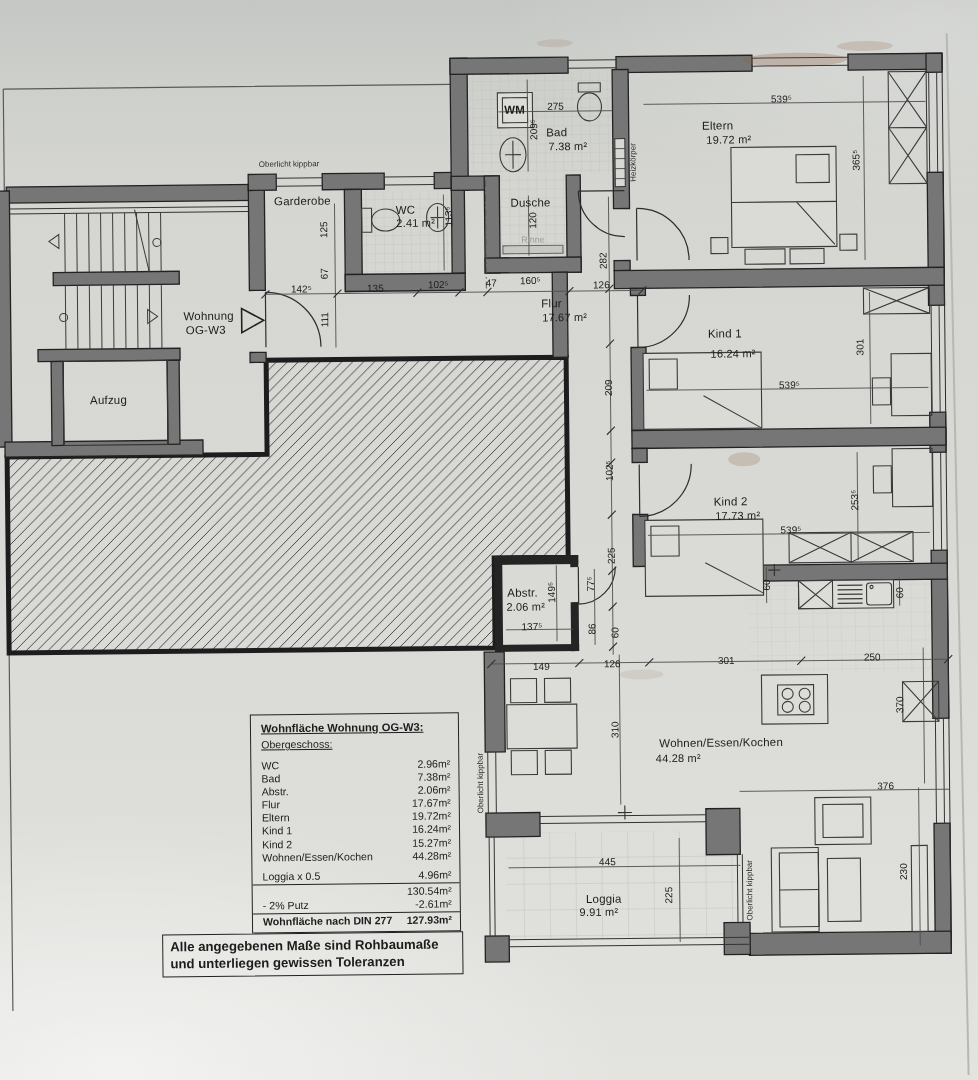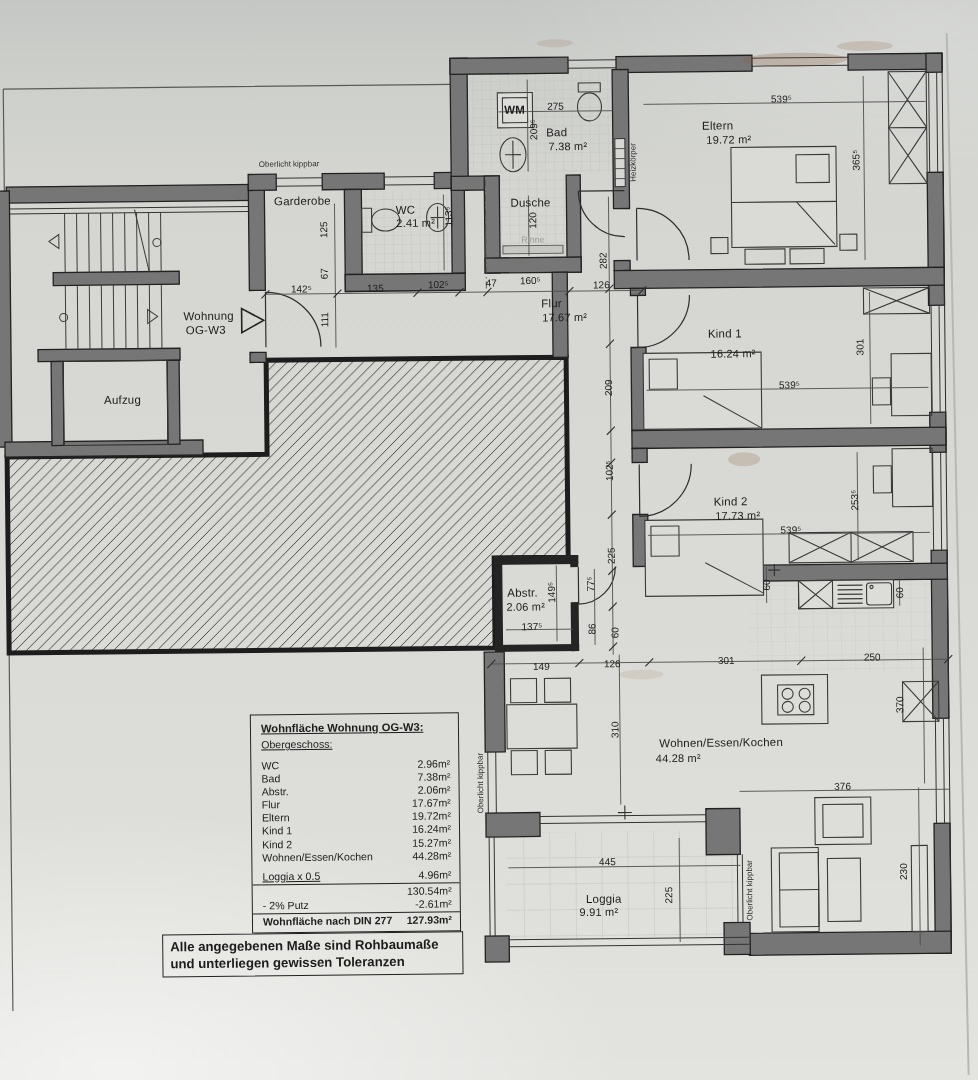--- a/index.html
+++ b/index.html
@@ -300,7 +300,7 @@
   <span class="lbl ar" style="left:676px;top:760px">44.28 m²</span>
   <span class="lbl" style="left:600px;top:900px">Loggia</span>
   <span class="lbl ar" style="left:595px;top:913px">9.91 m²</span>
-  <span class="lbl" style="left:124px;top:396px">Aufzug</span>
+  <span class="lbl" style="left:110px;top:396px">Aufzug</span>
   <span class="lbl" style="left:211px;top:313px">Wohnung</span>
   <span class="lbl" style="left:208px;top:327px">OG-W3</span>
 

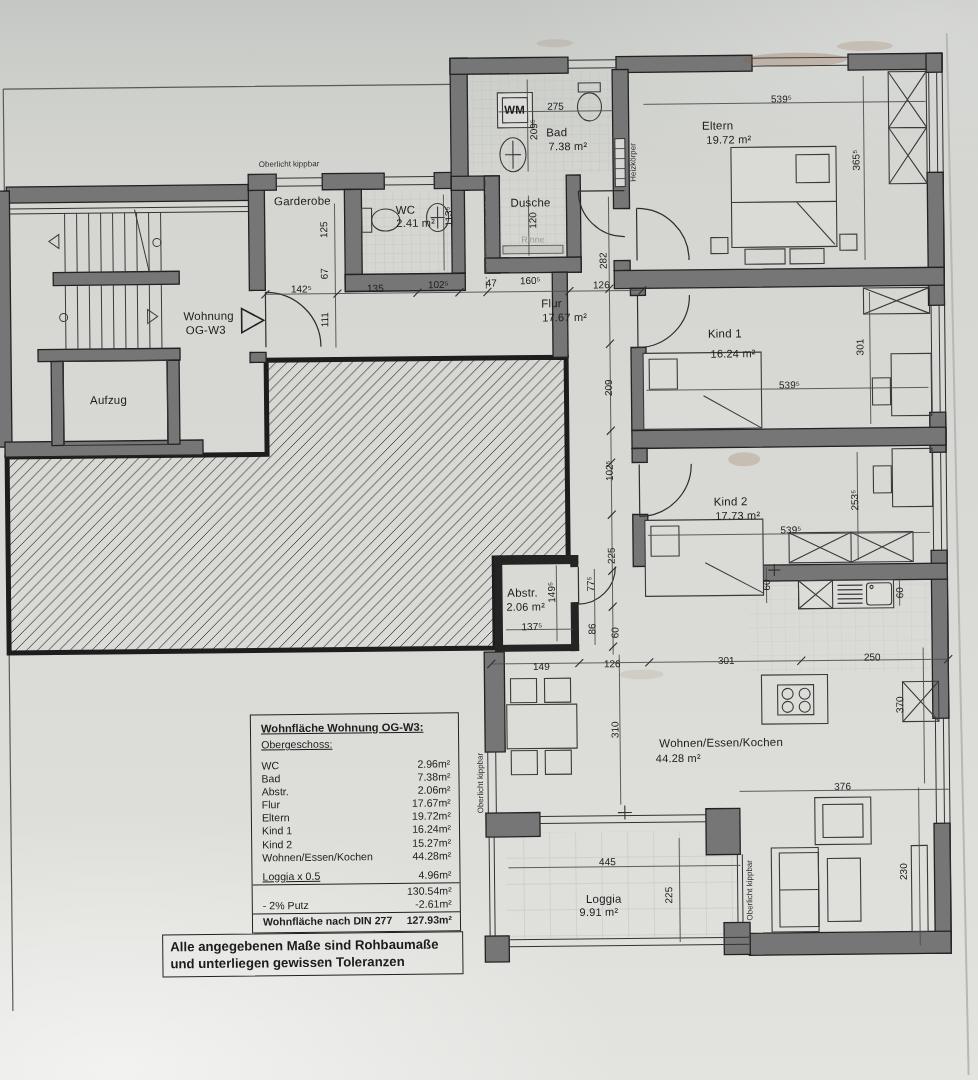--- a/index.html
+++ b/index.html
@@ -341,7 +341,7 @@
   <span class="dim v" style="left:766px;top:588px">60</span>
   <span class="dim v" style="left:899px;top:597px">60</span>
   <span class="dim v" style="left:898px;top:709px">370</span>
-  <span class="dim" style="left:840px;top:790px">376</span>
+  <span class="dim" style="left:883px;top:790px">376</span>
   <span class="dim" style="left:604px;top:863px">445</span>
   <span class="dim v" style="left:665px;top:897px">225</span>
   <span class="dim v" style="left:900px;top:876px">230</span>

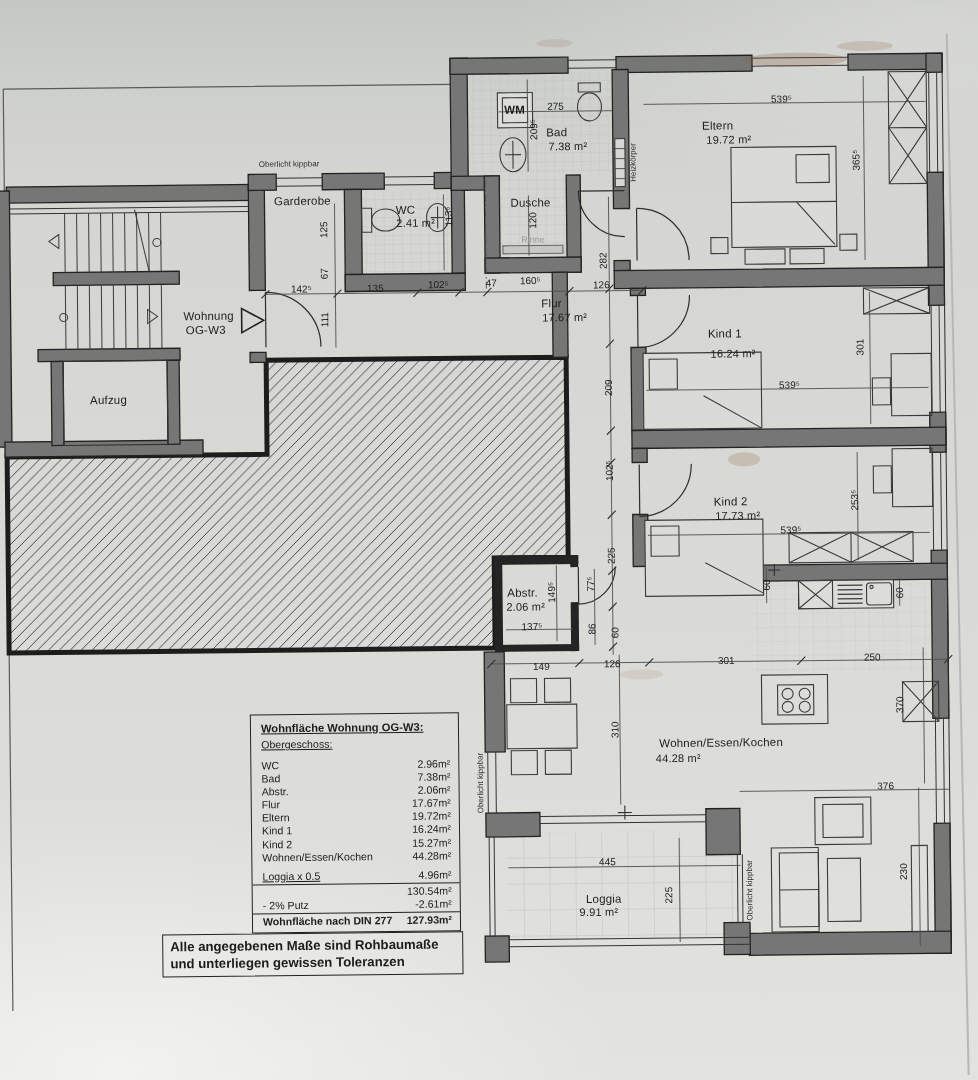--- a/index.html
+++ b/index.html
@@ -24,7 +24,7 @@
   .t-title{font-weight:bold;text-decoration:underline;font-size:11.2px;margin-bottom:4px;white-space:nowrap;}
   .t-sub{text-decoration:underline;margin-bottom:9px;}
   .t-row{display:flex;justify-content:space-between;line-height:13.1px;white-space:nowrap;}
-  .t-row .u{text-decoration:underline;}
+  .t-row .u{}
   .t-gap{height:6px;}
   .rule{border-top:1.3px solid #222;margin:1px -8px 1px -10px;}
   .t-total{font-weight:bold;}

